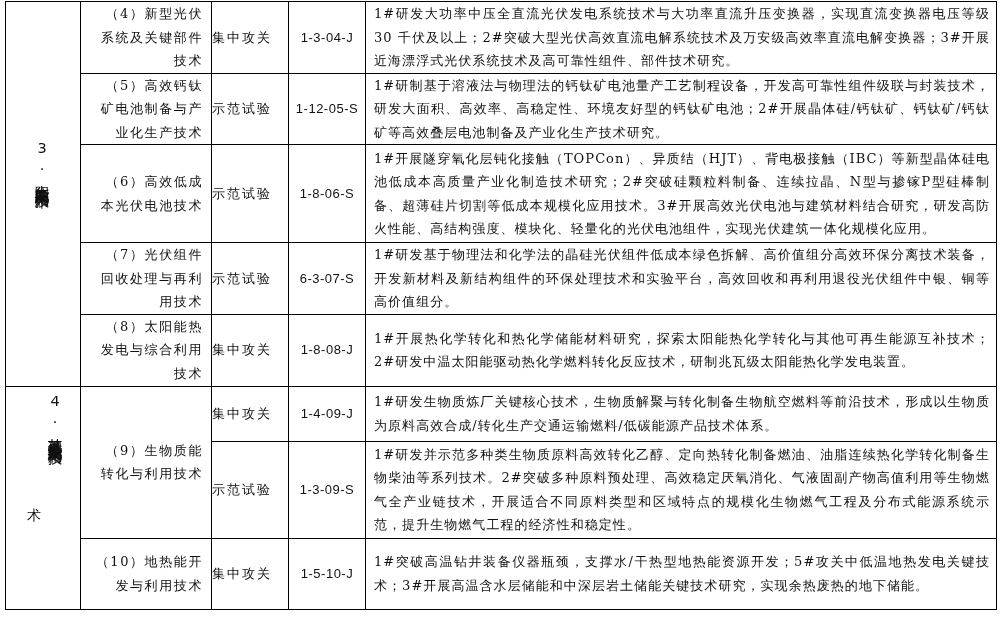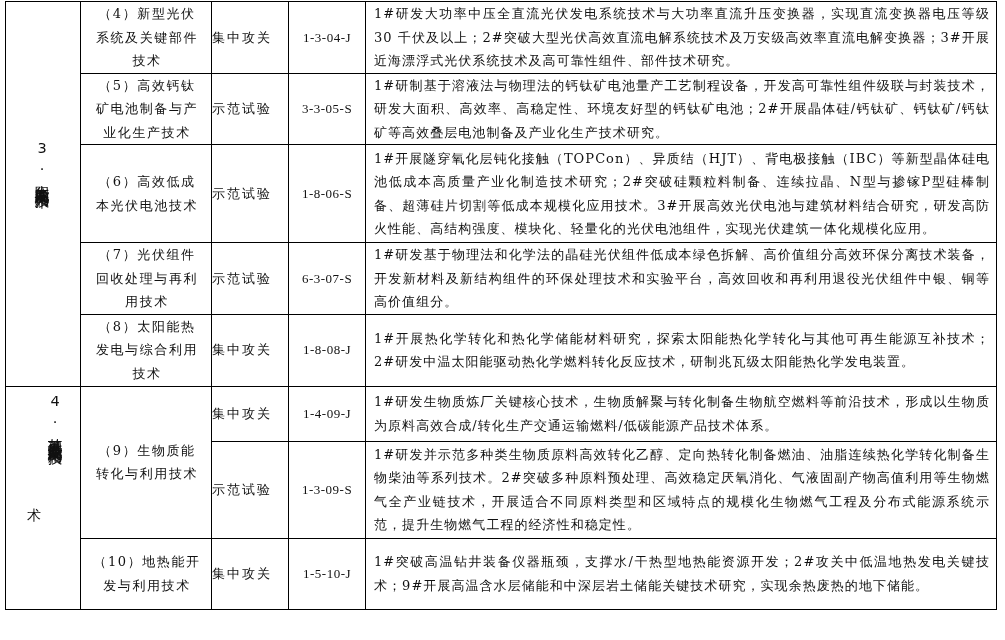--- a/index.html
+++ b/index.html
@@ -12,7 +12,7 @@
   .c-type { width:77px; }
   .c-code { width:77px; }
   .c-desc { width:631px; }
-  .name { padding:0 8px 0 10px !important; text-align:center; letter-spacing:1.6px; }
+  .name { padding:0 8px 0 10px !important; text-align:right; letter-spacing:1.6px; }
   .type { text-align:left; letter-spacing:2px; }
   .code { text-align:center; font-family:Liberation Serif, serif; font-size:13px; letter-spacing:0.5px; }
   .desc { padding:0 6px 0 8px !important; letter-spacing:1.05px; text-align:justify; }

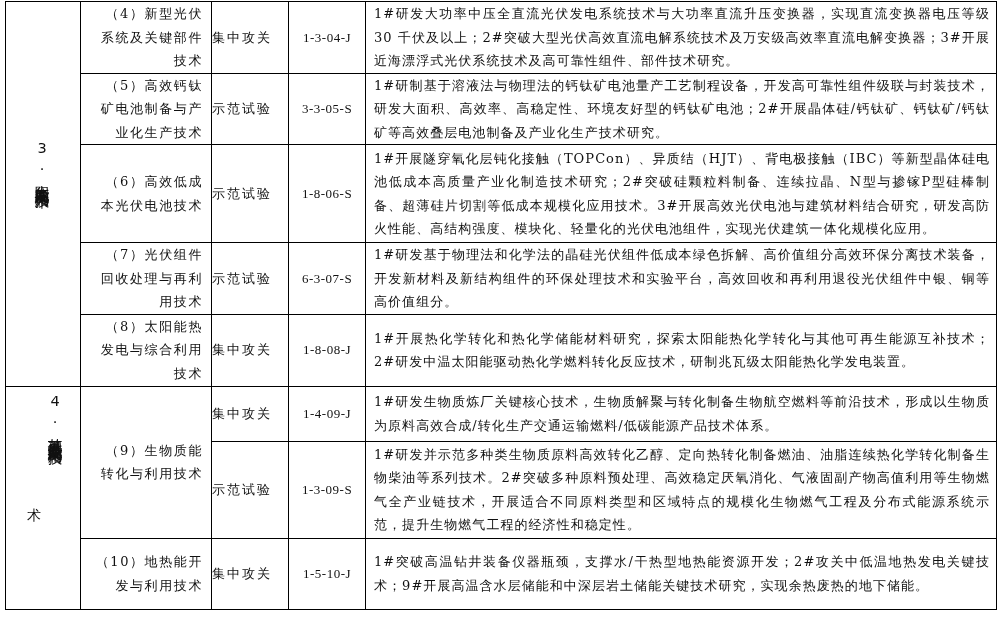--- a/index.html
+++ b/index.html
@@ -14,7 +14,7 @@
   .c-desc { width:631px; }
   .name { padding:0 8px 0 10px !important; text-align:right; letter-spacing:1.6px; }
   .type { text-align:left; letter-spacing:2px; }
-  .code { text-align:center; font-family:Liberation Serif, serif; font-size:13px; letter-spacing:0.5px; }
+  .code { text-align:center; font-family:Liberation Sans, sans-serif; font-size:13px; letter-spacing:0.5px; }
   .desc { padding:0 6px 0 8px !important; letter-spacing:1.05px; text-align:justify; }
   .cat { position:relative; }
   .vert { writing-mode:vertical-rl; text-orientation:upright; font-family:"DejaVu Sans","Liberation Sans",sans-serif;

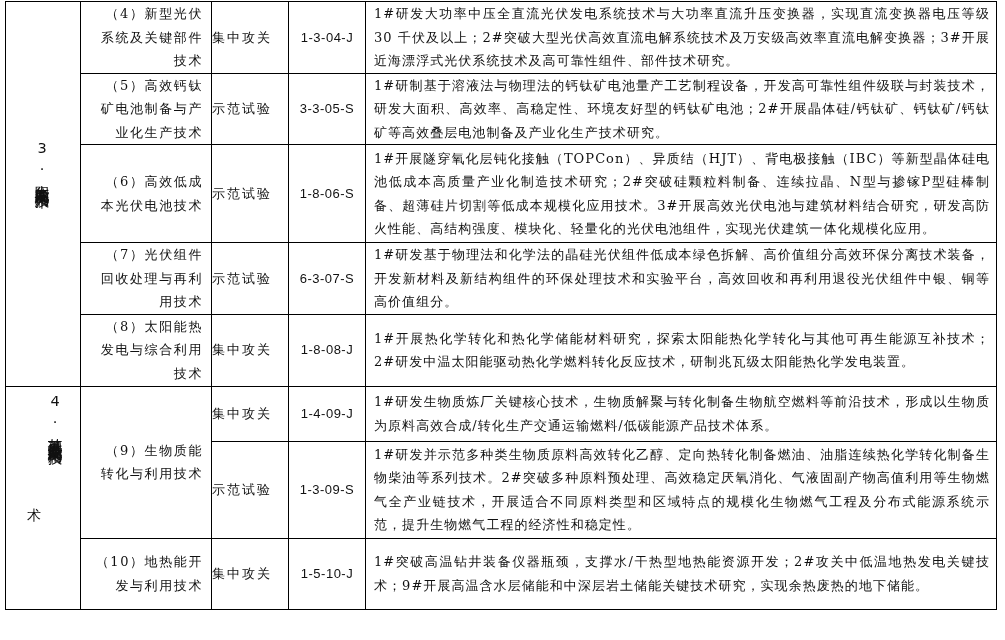--- a/index.html
+++ b/index.html
@@ -50,7 +50,7 @@
     <tr style="height:60px">
       <td class="name">（5）高效钙钛矿电池制备与产业化生产技术</td>
       <td class="type">示范试验</td>
-      <td class="code">3-3-05-S</td>
+      <td class="code">1-12-05-S</td>
       <td class="desc">1#研制基于溶液法与物理法的钙钛矿电池量产工艺制程设备，开发高可靠性组件级联与封装技术，研发大面积、高效率、高稳定性、环境友好型的钙钛矿电池；2#开展晶体硅/钙钛矿、钙钛矿/钙钛矿等高效叠层电池制备及产业化生产技术研究。</td>
     </tr>
     <tr style="height:98px">

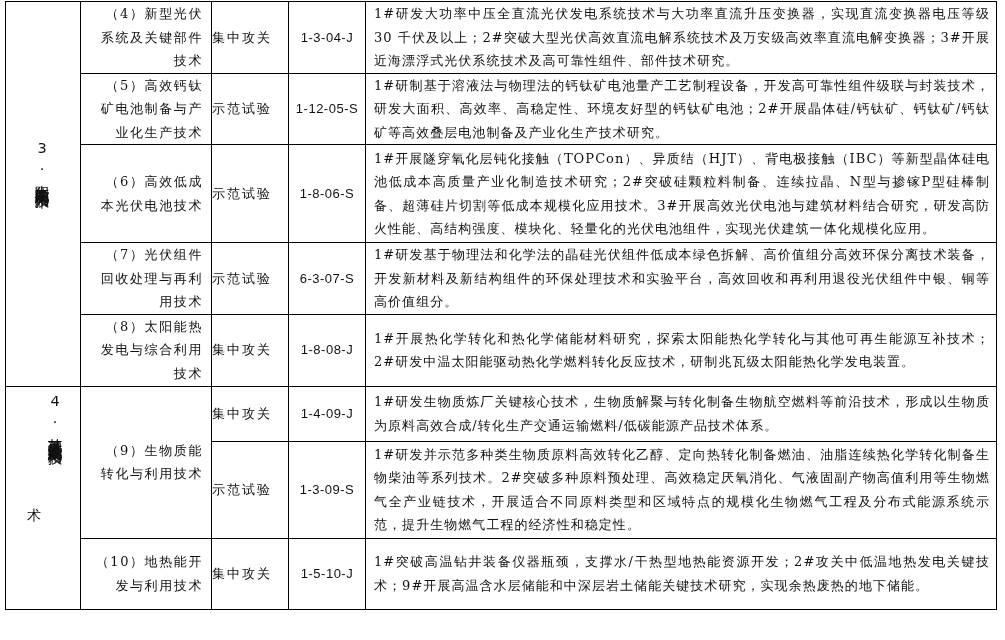--- a/index.html
+++ b/index.html
@@ -92,7 +92,7 @@
       <td class="name">（10）地热能开发与利用技术</td>
       <td class="type">集中攻关</td>
       <td class="code">1-5-10-J</td>
-      <td class="desc">1#突破高温钻井装备仪器瓶颈，支撑水/干热型地热能资源开发；2#攻关中低温地热发电关键技术；9#开展高温含水层储能和中深层岩土储能关键技术研究，实现余热废热的地下储能。</td>
+      <td class="desc">1#突破高温钻井装备仪器瓶颈，支撑水/干热型地热能资源开发；5#攻关中低温地热发电关键技术；3#开展高温含水层储能和中深层岩土储能关键技术研究，实现余热废热的地下储能。</td>
     </tr>
   </tbody>
 </table>

